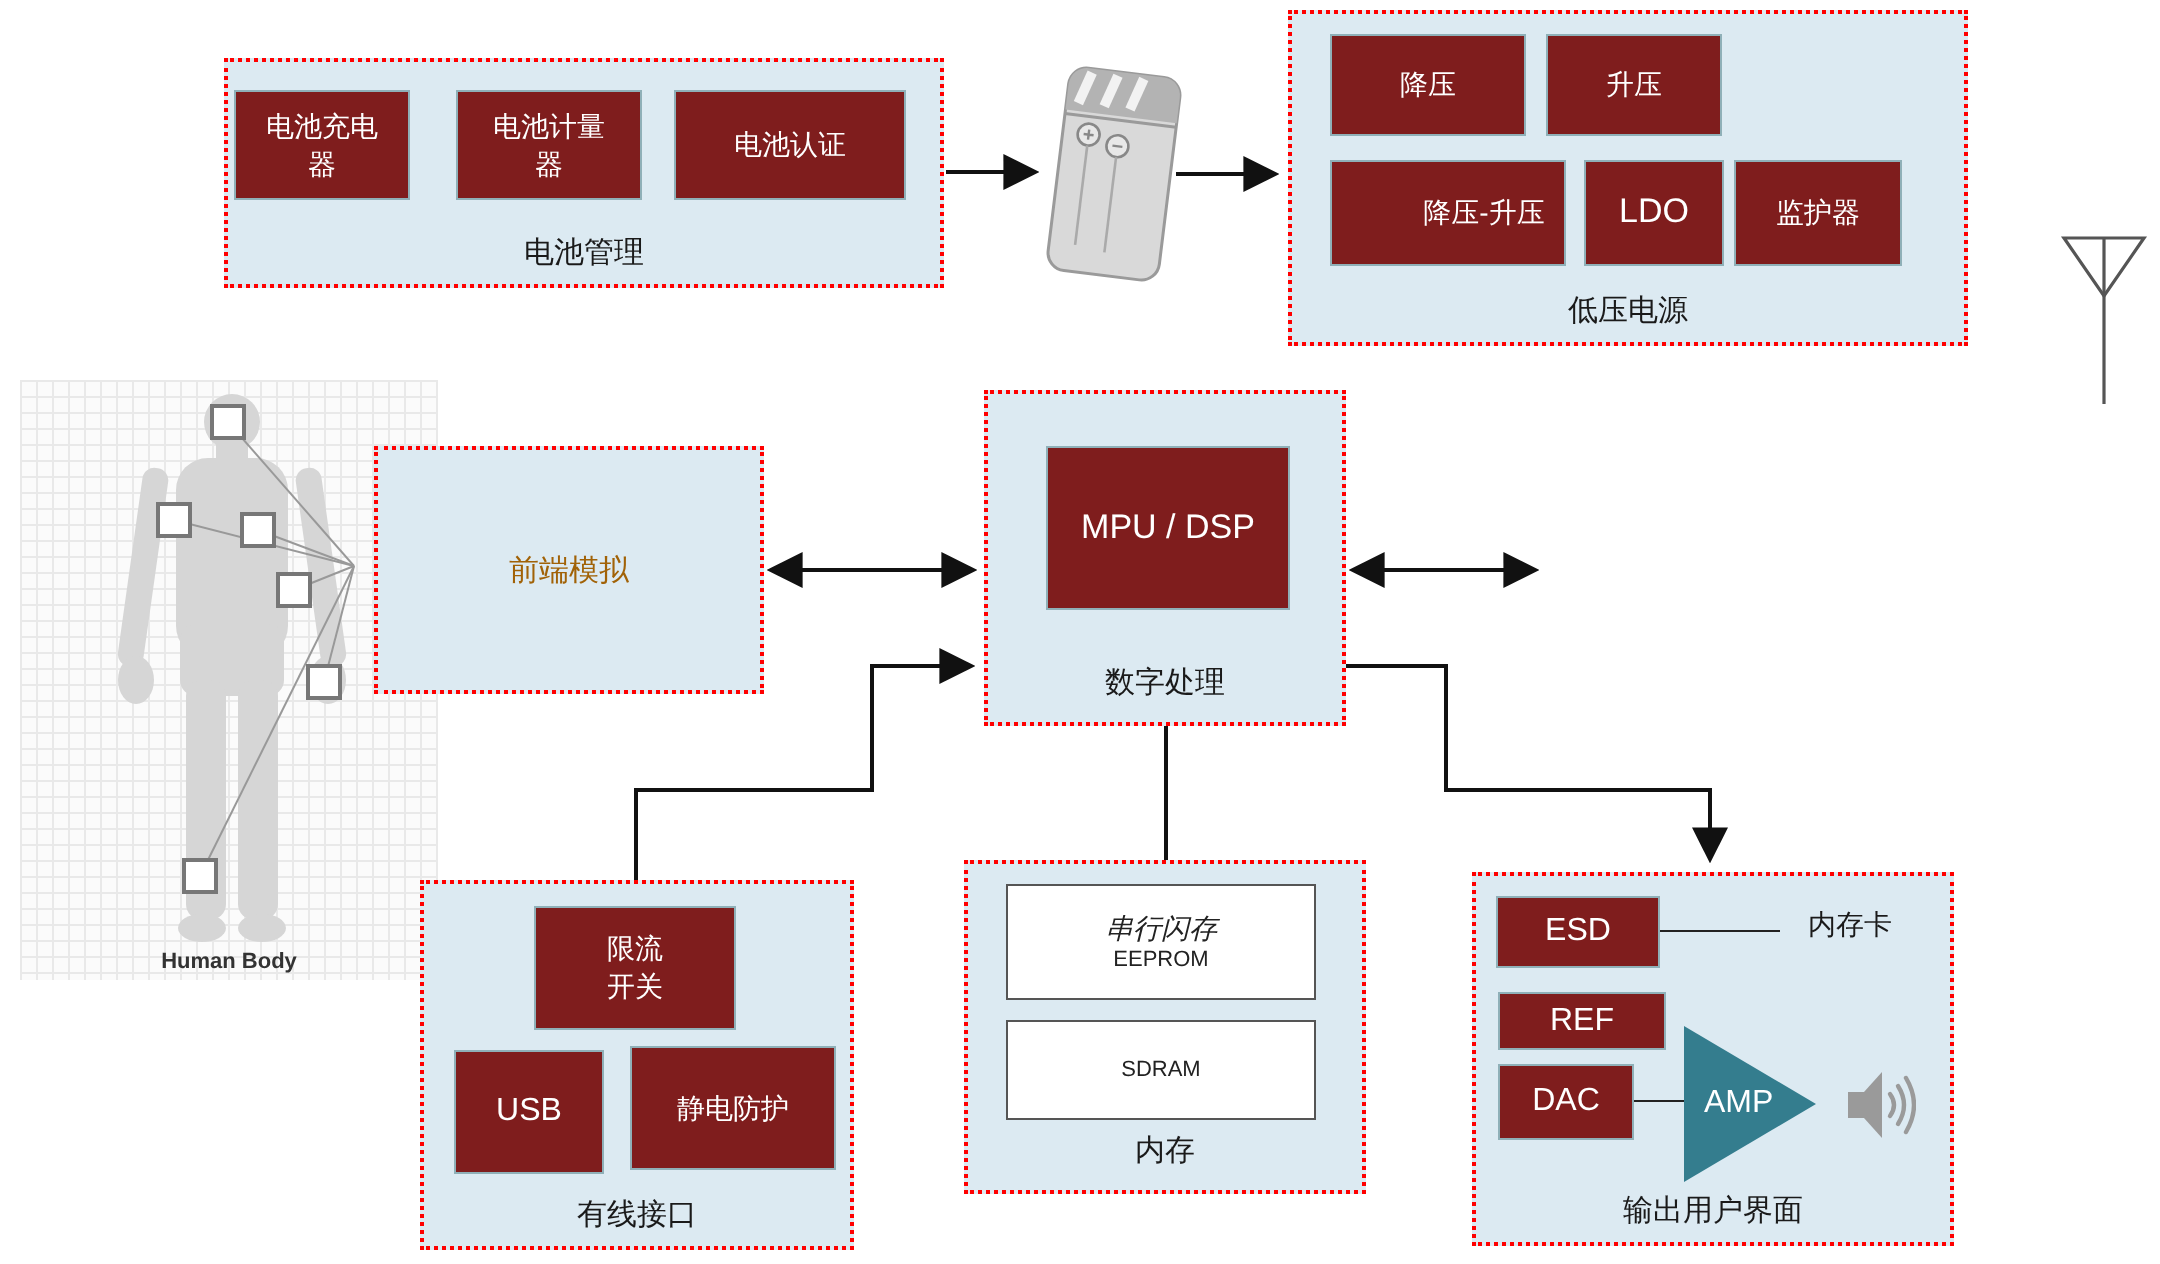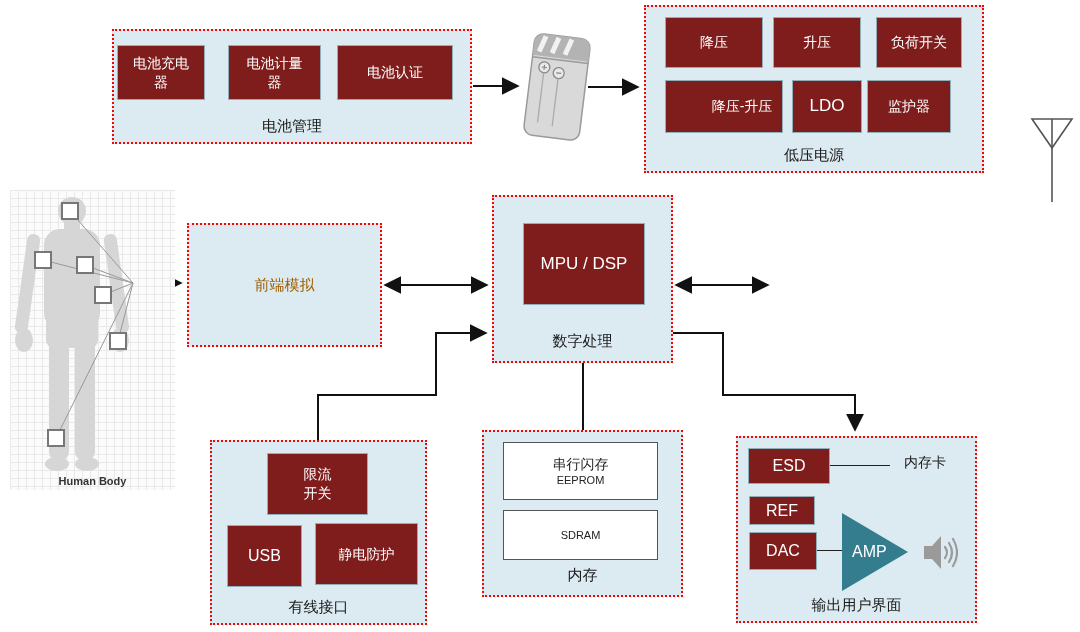--- a/index.html
+++ b/index.html
@@ -136,7 +136,6 @@
   <div class="panel" style="left:644px;top:5px;width:340px;height:168px;">
     <div class="chip" style="left:19px;top:10px;width:98px;height:51px;">降压</div>
     <div class="chip" style="left:127px;top:10px;width:88px;height:51px;">升压</div>
-    <div class="chip" style="left:230px;top:10px;width:86px;height:51px;">负荷开关</div>
     <div class="chip" style="left:19px;top:73px;width:118px;height:53px;padding-left:36px;">降压-升压</div>
     <div class="chip lat lg" style="left:146px;top:73px;width:70px;height:53px;">LDO</div>
     <div class="chip" style="left:221px;top:73px;width:84px;height:53px;">监护器</div>

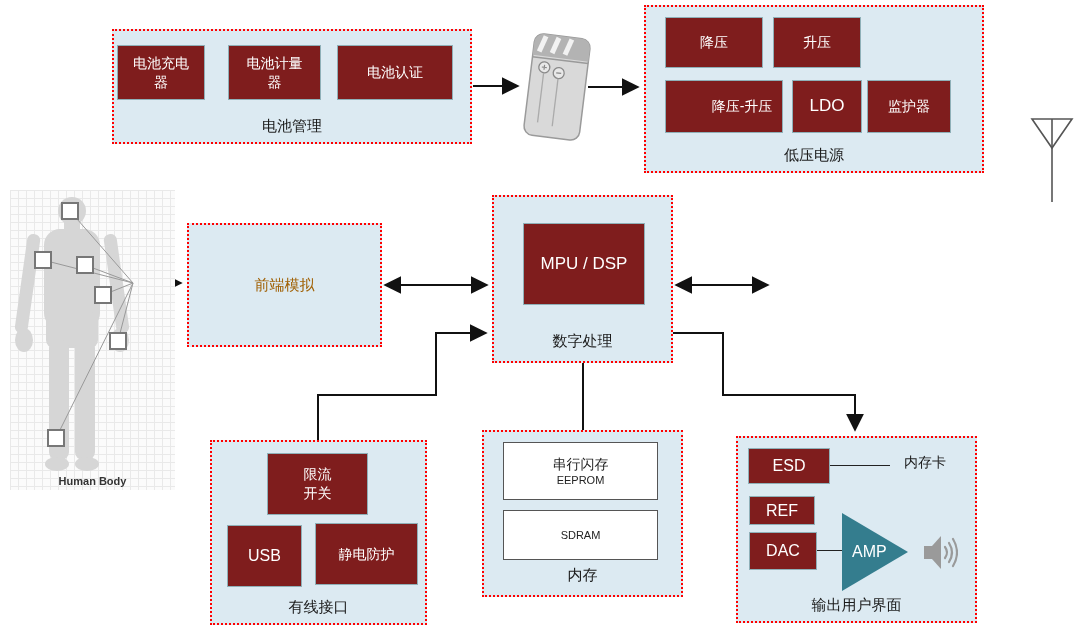--- a/index.html
+++ b/index.html
@@ -16,7 +16,7 @@
   .memchip{position:absolute;background:#ffffff;border:1.5px solid #555555;color:#222222;
            display:flex;flex-direction:column;align-items:center;justify-content:center;
            text-align:center;box-sizing:border-box;}
-  .memchip .cjk{font-family:"Liberation Serif", serif;font-size:14px;}
+  .memchip .cjk{font-family:"Liberation Serif", serif;font-size:14px;font-style:italic;}
   .memchip .lat{font-size:11px;}
   .center-label{display:flex;align-items:center;justify-content:center;
                 font-family:Liberation Mono, monospace;font-size:15px;color:#a16207;}

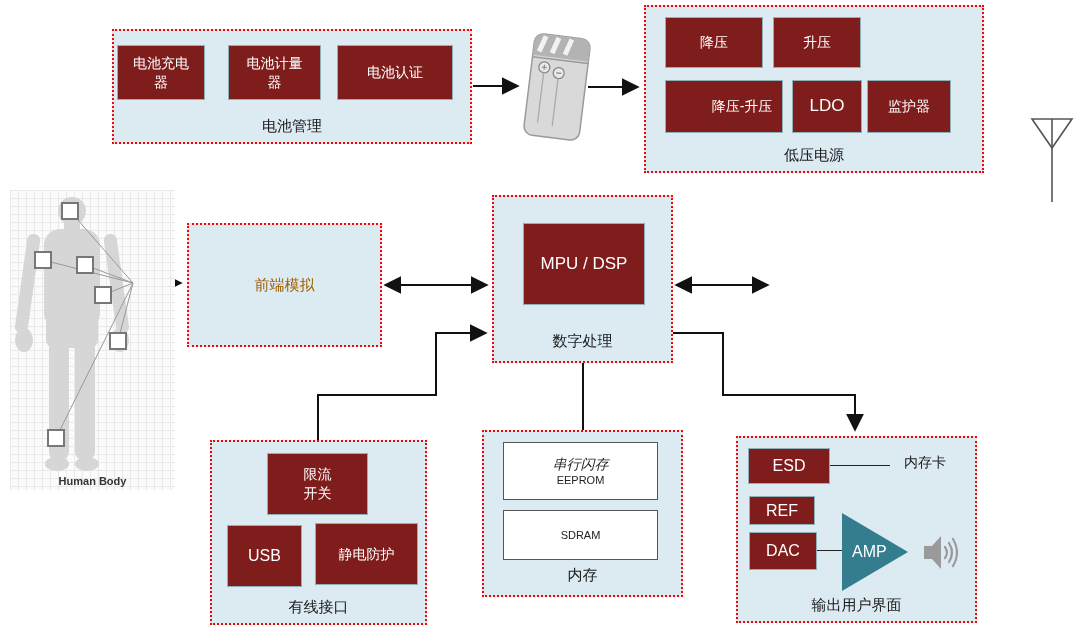--- a/index.html
+++ b/index.html
@@ -27,7 +27,7 @@
          background-color:#fbfbfb;
          background-image:linear-gradient(#e9e9e9 1px, transparent 1px),
                           linear-gradient(90deg,#e9e9e9 1px, transparent 1px);
-         background-size:8px 8px;}
+         background-size:8px 8px;padding-left:44px;}
   .human-caption{position:absolute;left:0;right:0;bottom:3px;text-align:center;
                  font-size:11px;font-weight:bold;color:#333333;}
   svg{display:block;}

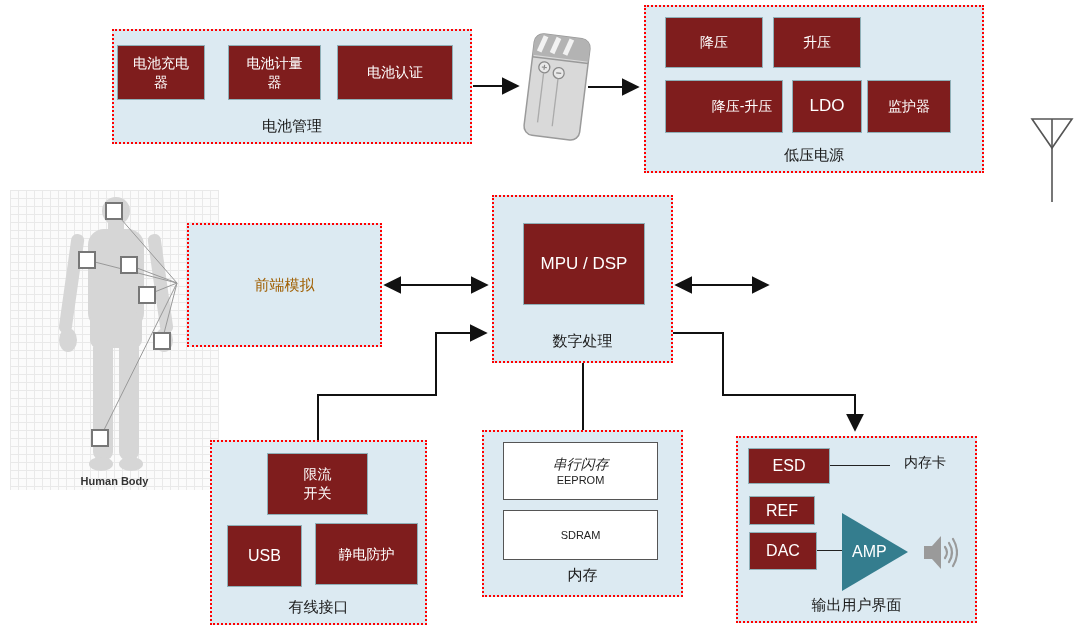--- a/index.html
+++ b/index.html
@@ -175,7 +175,7 @@
     <div class="chip lat" style="left:10px;top:10px;width:82px;height:36px;">ESD</div>
     <div class="wire" style="left:92px;top:27px;width:60px;"></div>
     <div class="floating-label" style="left:166px;top:16px;">内存卡</div>
-    <div class="chip lat" style="left:11px;top:58px;width:66px;height:29px;">REF</div>
+    <div class="chip lat" style="left:11px;top:58px;width:84px;height:29px;">REF</div>
     <div class="chip lat" style="left:11px;top:94px;width:68px;height:38px;">DAC</div>
     <div class="wire" style="left:79px;top:112px;width:27px;"></div>
     <div style="position:absolute;left:104px;top:75px;width:70px;height:78px;">

